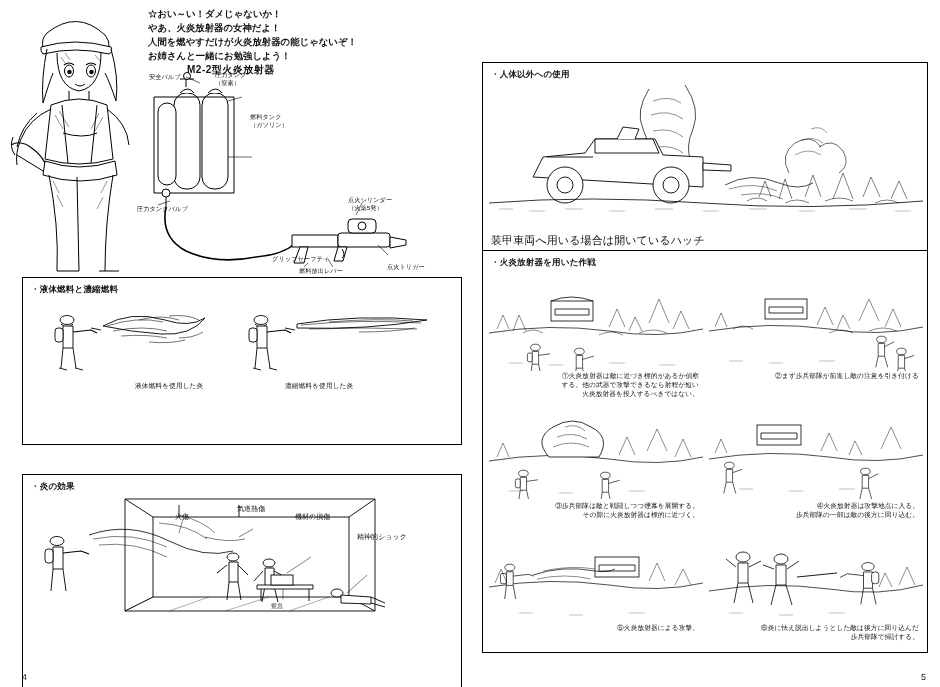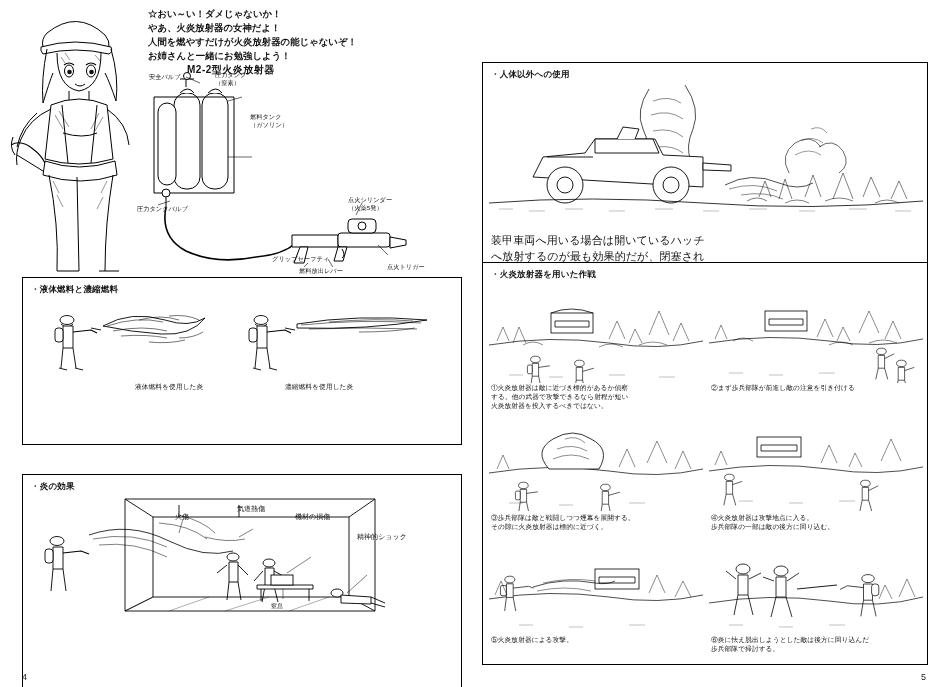--- a/index.html
+++ b/index.html
@@ -355,7 +355,7 @@
 やセンサー類の損傷を期待できる。</div>
     </div>
 
-    <div class="panel" style="left:12px;top:262px;width:446px;height:403px;">
+    <div class="panel" style="left:12px;top:250px;width:446px;height:403px;text-align:right;">
       <div class="panel-title" style="left:8px;top:6px;">・火炎放射器を用いた作戦</div>
 
       <div class="art" style="left:6px;top:20px;width:214px;height:100px;">

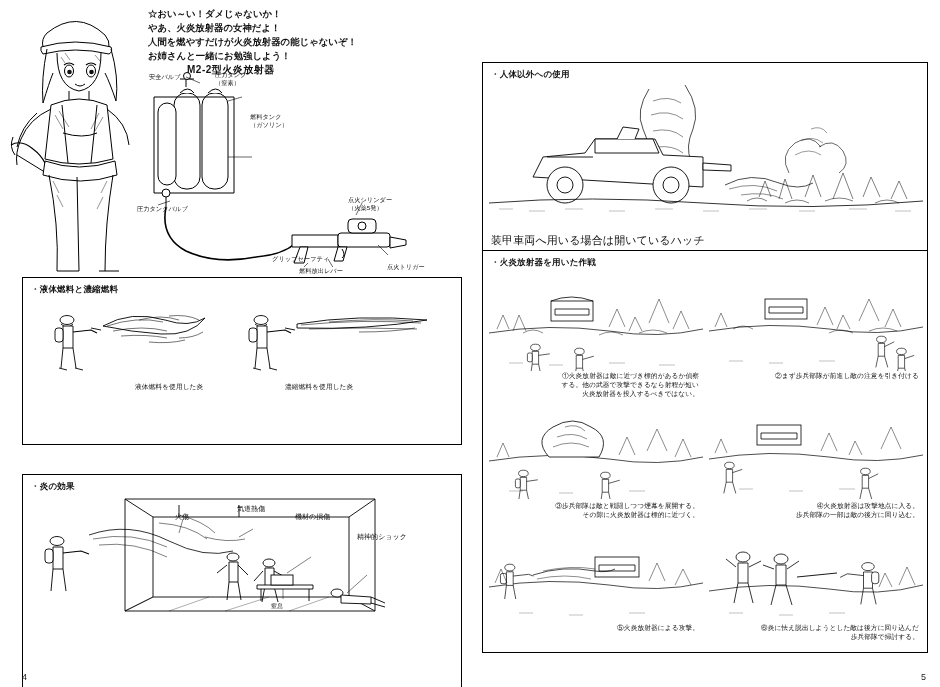--- a/index.html
+++ b/index.html
@@ -154,7 +154,7 @@
       <div class="lbl" style="left:380px;top:258px;">点火トリガー</div>
     </div>
 
-    <div class="panel" style="left:22px;top:277px;width:440px;height:168px;">
+    <div class="panel" style="left:22px;top:277px;width:440px;height:168px;font-family:Liberation Mono, monospace;">
       <div class="panel-title" style="left:8px;top:6px;">・液体燃料と濃縮燃料</div>
 
       <div class="art" style="left:6px;top:20px;width:428px;height:84px;">

